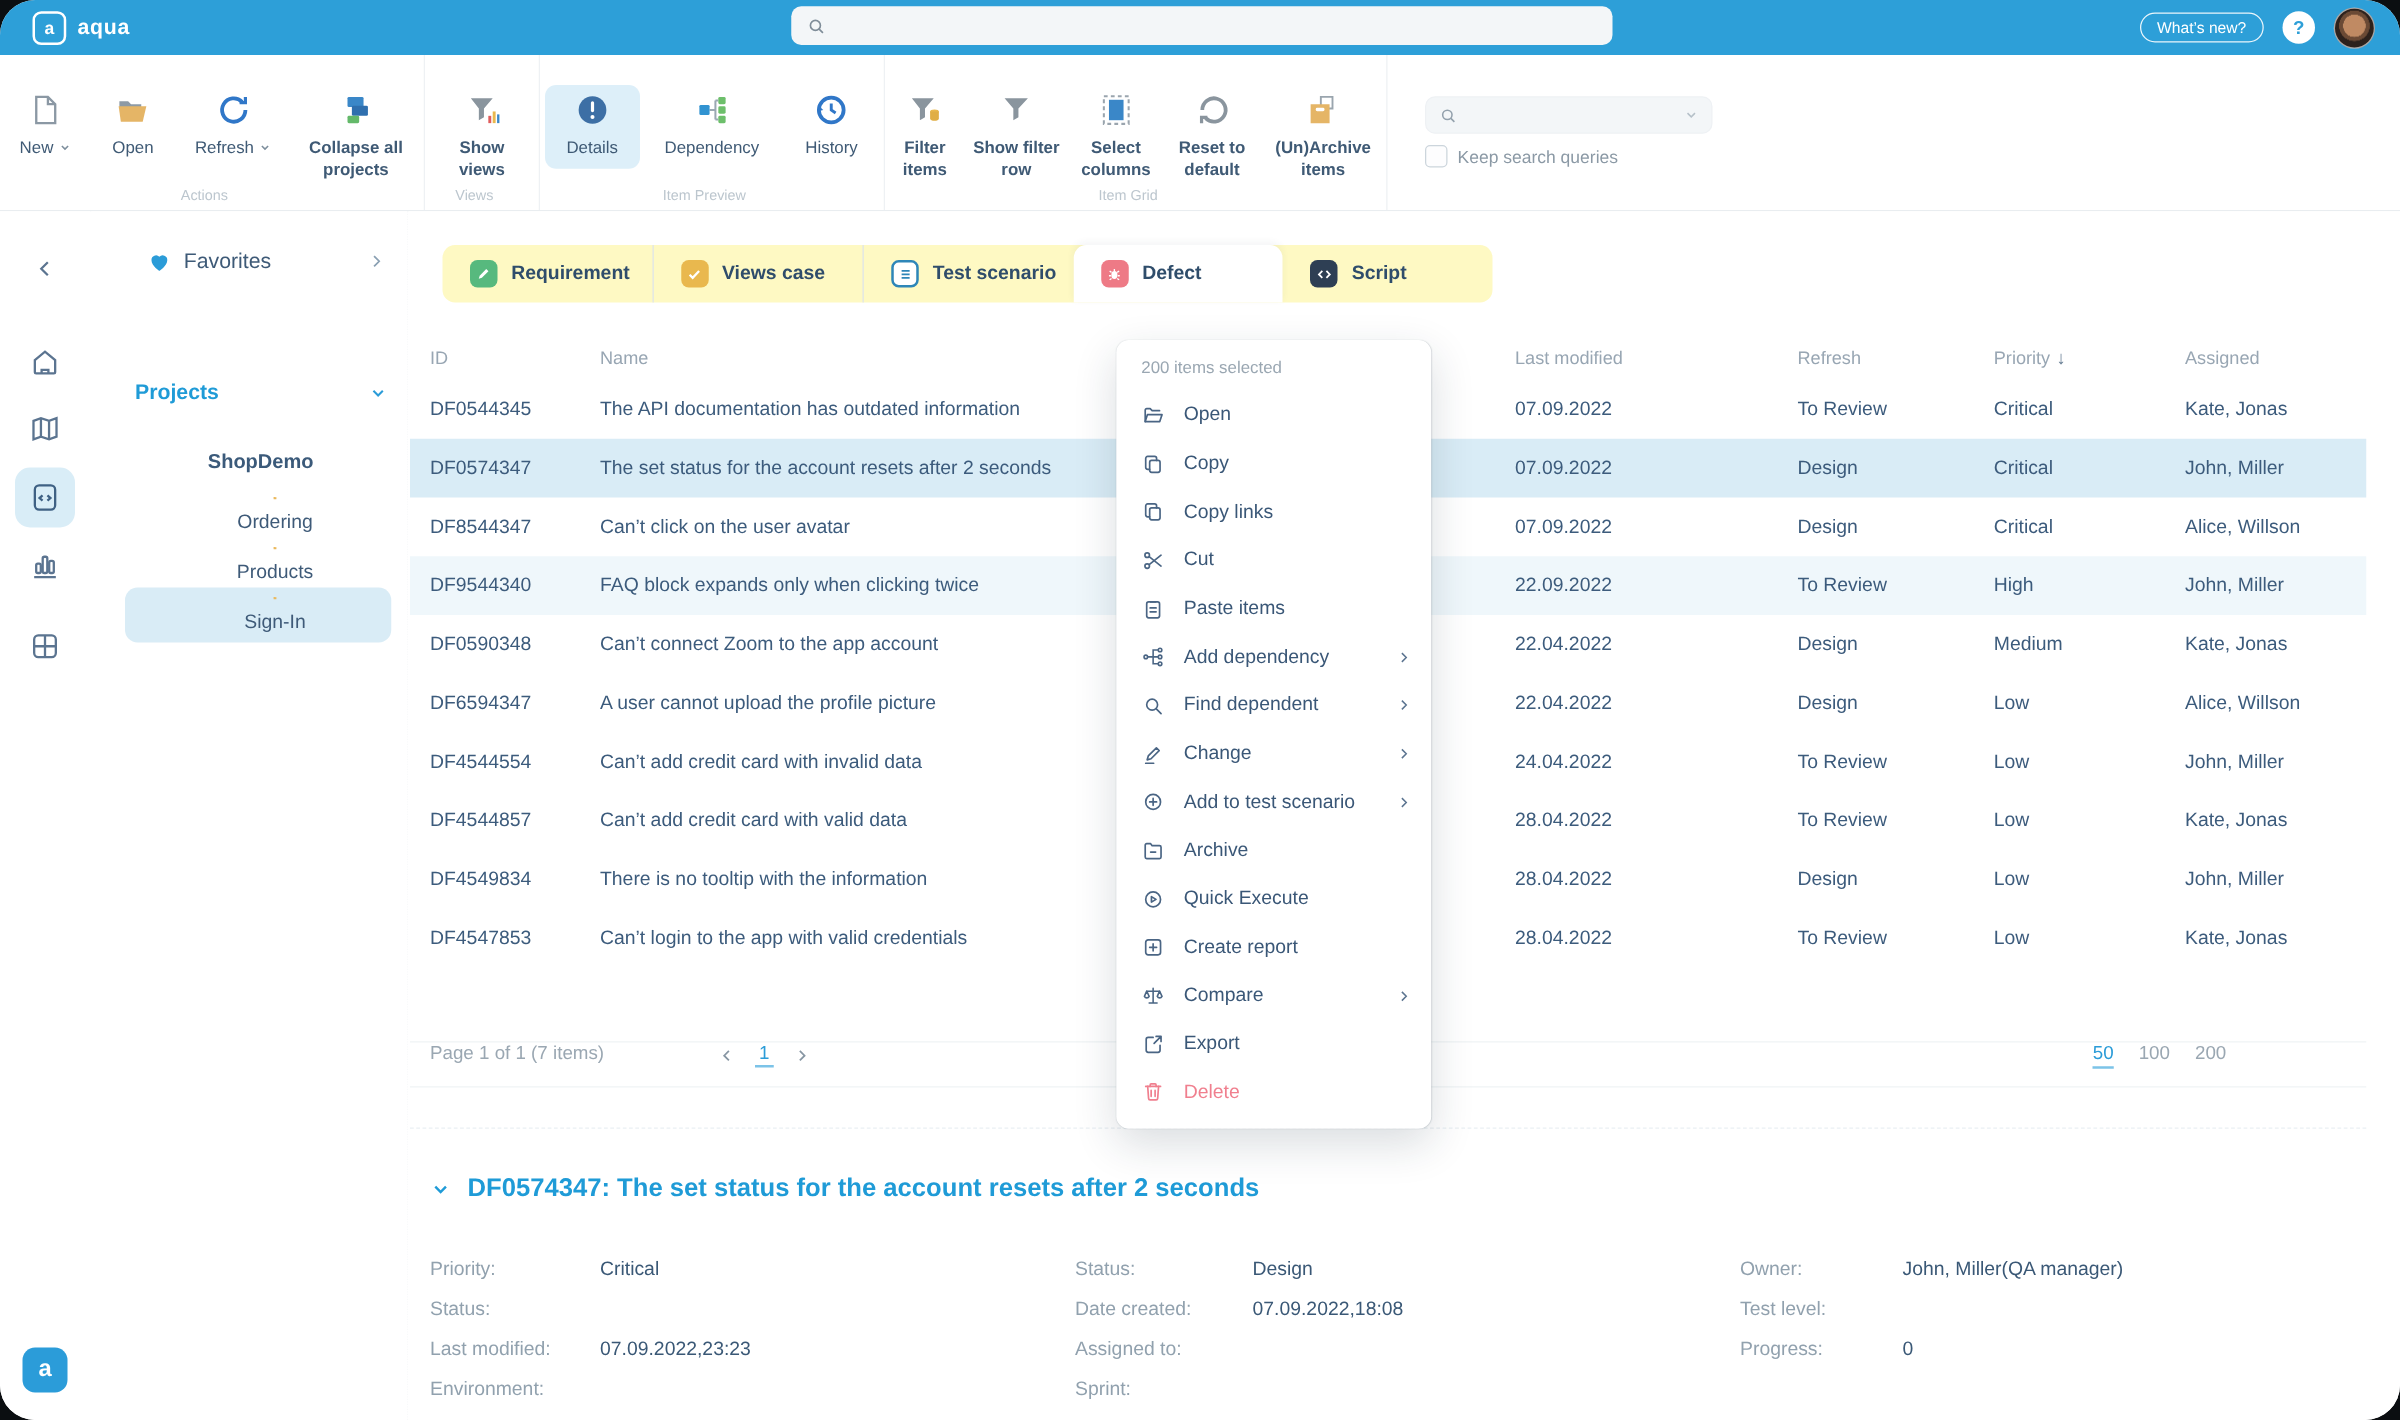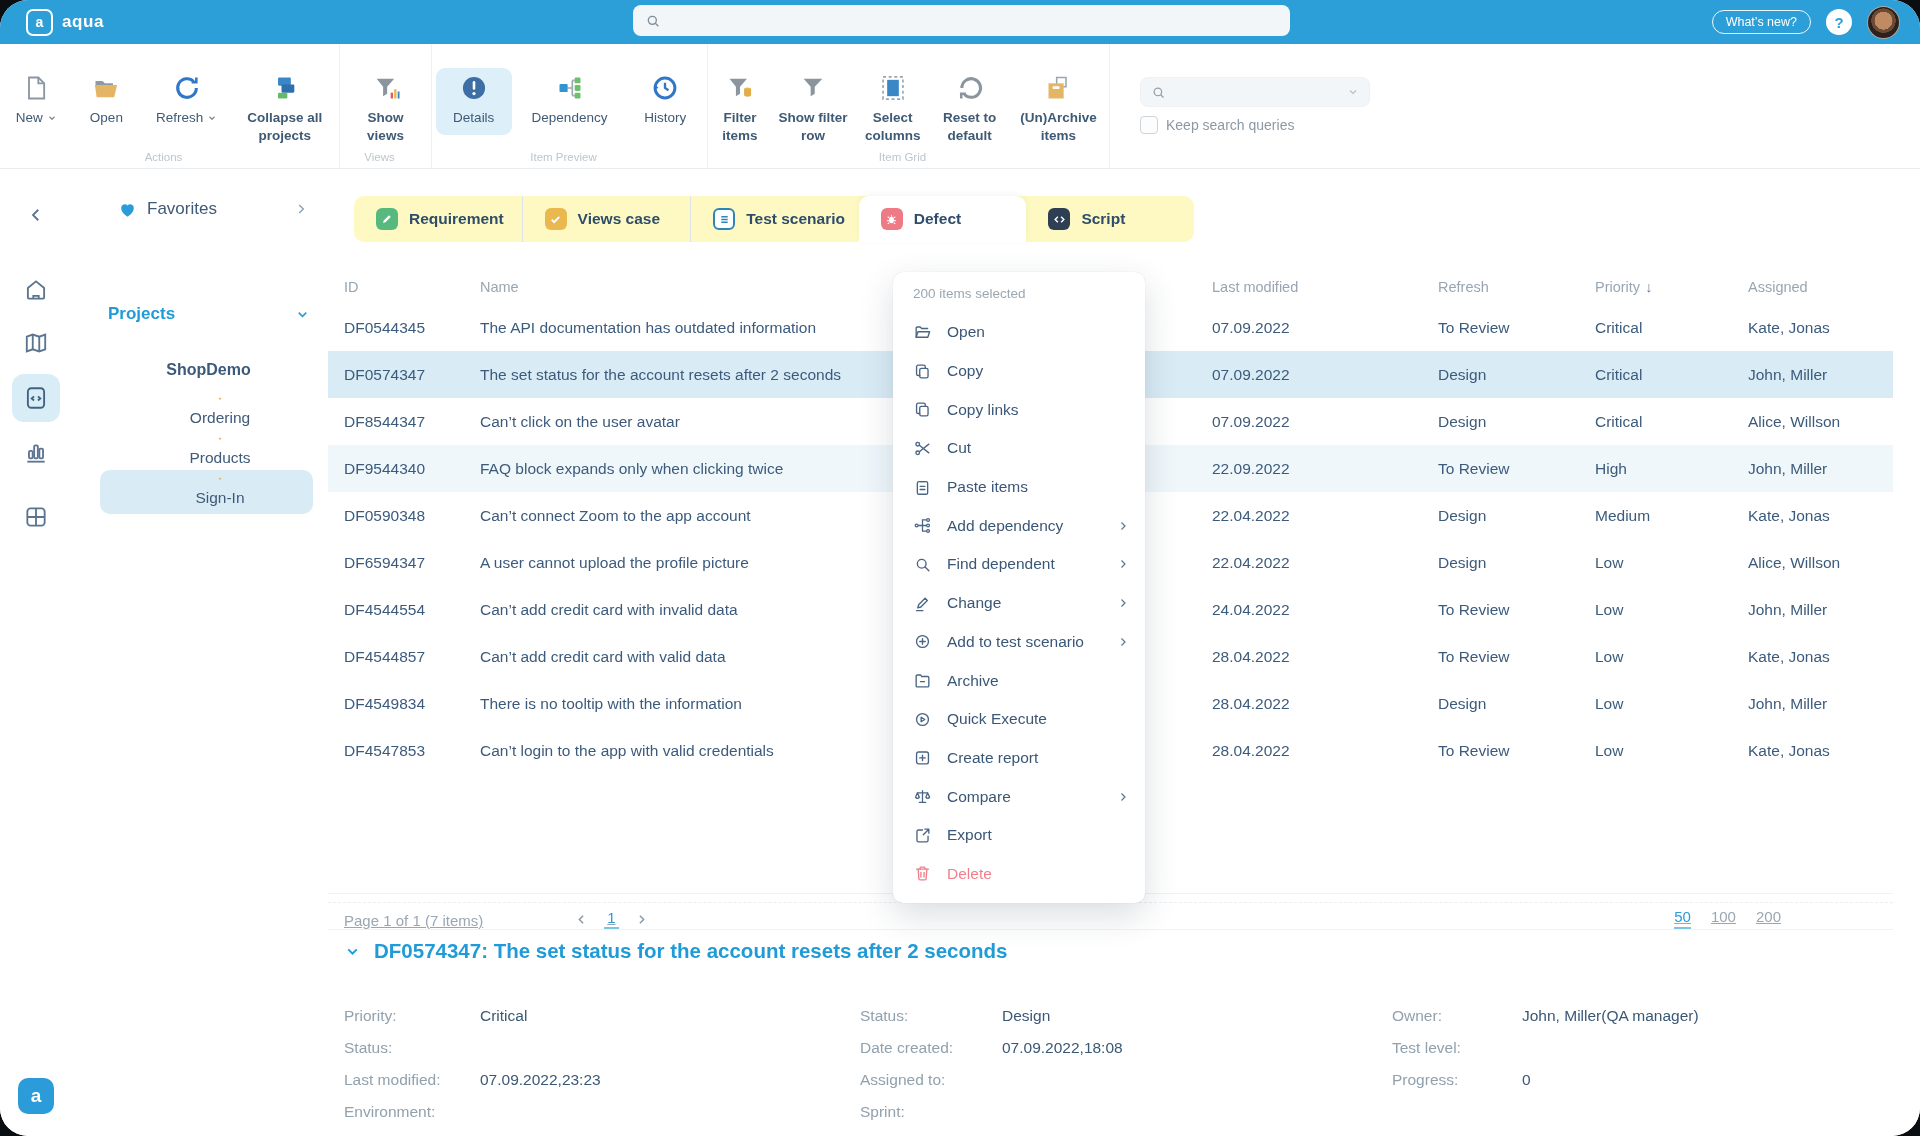--- a/index.html
+++ b/index.html
@@ -83,8 +83,8 @@
   .grow.tint{background:#eff7fb;}
   .cell{overflow:hidden;white-space:nowrap;}
 
-  .pager{position:absolute;left:2px;right:27px;top:724px;height:37px;border-top:1px solid #f0f3f5;border-bottom:1px solid #f0f3f5;
-    display:flex;align-items:flex-end;padding-left:16px;box-sizing:border-box;color:#9aa7b2;font-size:15px;text-decoration:underline;}
+  .pager{position:absolute;left:2px;right:27px;top:664px;height:37px;border-top:1px solid #f0f3f5;border-bottom:1px solid #f0f3f5;
+    display:flex;align-items:flex-start;padding-left:16px;box-sizing:border-box;color:#9aa7b2;font-size:15px;}
   .pgnav{margin-left:92px;display:flex;align-items:center;gap:16px;color:#8796a3;font-size:15px;}
   .pgcur{color:#2b9cd8;border-bottom:2px solid #7cc3e8;padding:0 3px 1px;}
   .sizes{margin-left:auto;margin-right:112px;display:flex;gap:20px;font-size:15px;}

